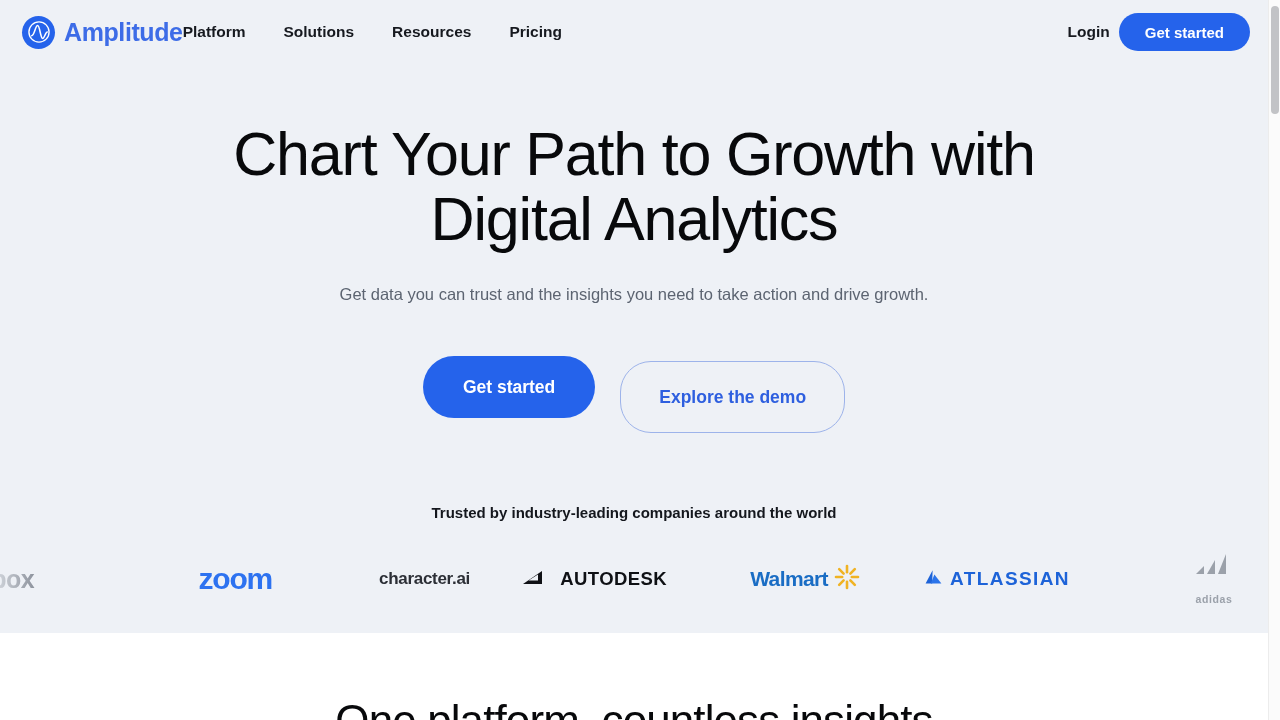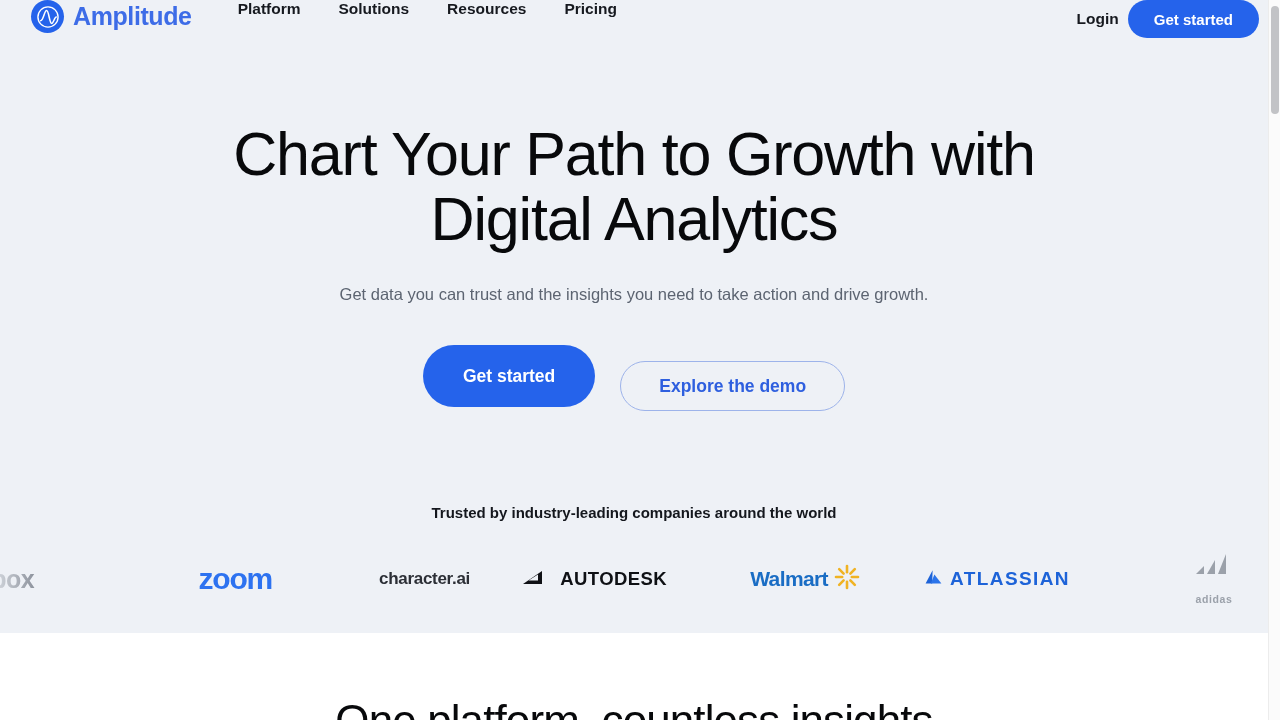--- a/index.html
+++ b/index.html
@@ -26,9 +26,9 @@
   
   .navbar {
     position:absolute;
-    left:13px; top:0;
+    left:4px; top:0;
     width:1268px; height:64px;
-    display:flex; align-items:flex-start;
+    display:flex; align-items:center;
   }
   .brand {
     display:flex; align-items:center;

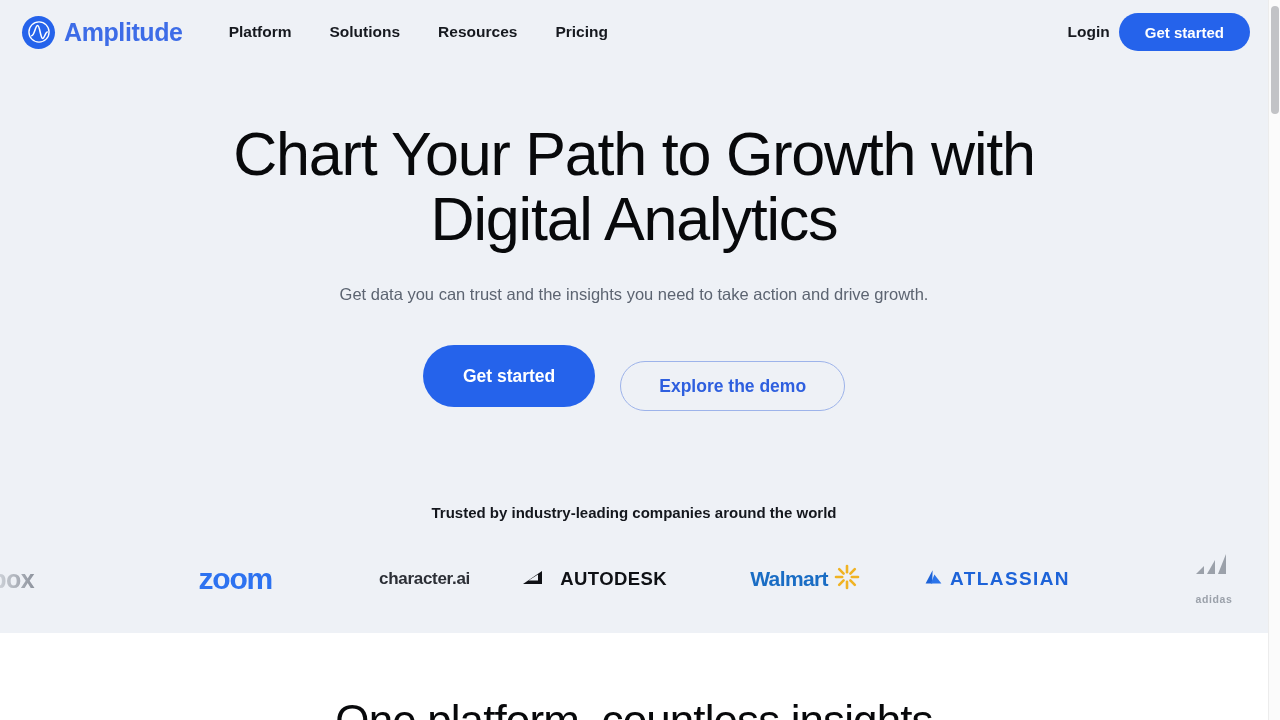--- a/index.html
+++ b/index.html
@@ -54,7 +54,6 @@
   .nav-links {
     display:flex; align-items:center;
     gap:38px;
-    margin-left:46px;
   }
   .nav-link {
     font-size:15.5px;

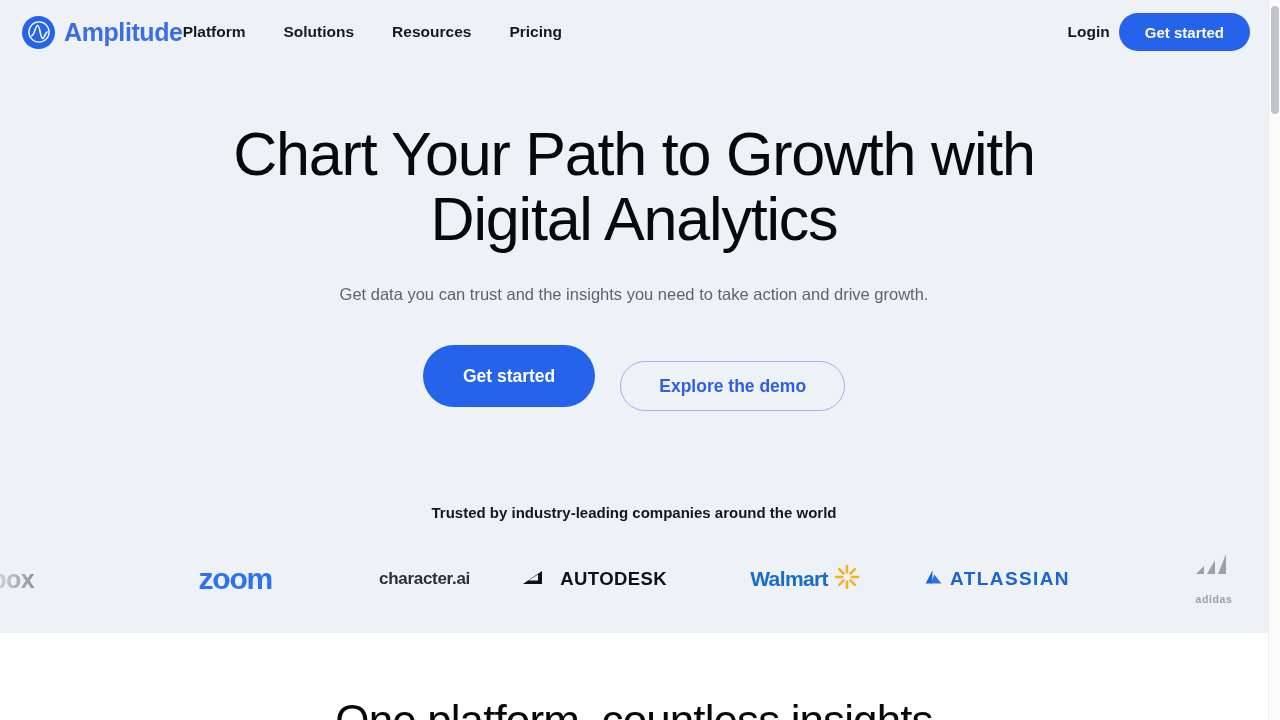--- a/index.html
+++ b/index.html
@@ -145,7 +145,7 @@
     white-space:nowrap;
   }
   .btn-hero-outline {
-    height:50px;
+    height:72px;
     padding:16px 38px;
     border-radius:31px;
     border:1.4px solid #9db3ea;

